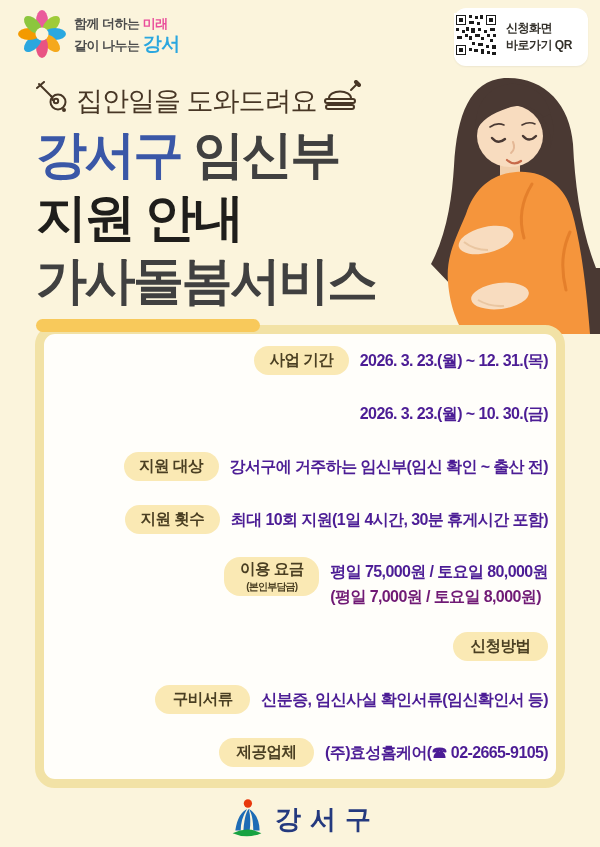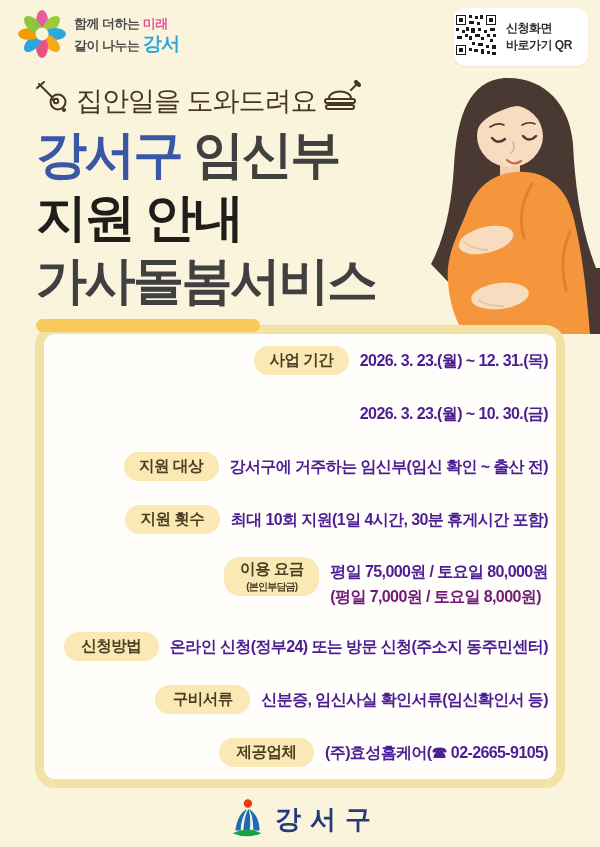--- a/index.html
+++ b/index.html
@@ -240,9 +240,6 @@
         <div class="pill">
             <span class="pill-l1">신청방법</span>
           </div>
-        <div class="val">
-            <div class="v1">온라인 신청(정부24) 또는 방문 신청(주소지 동주민센터)</div>
-          </div>
       </div>
 
       <div class="row">

